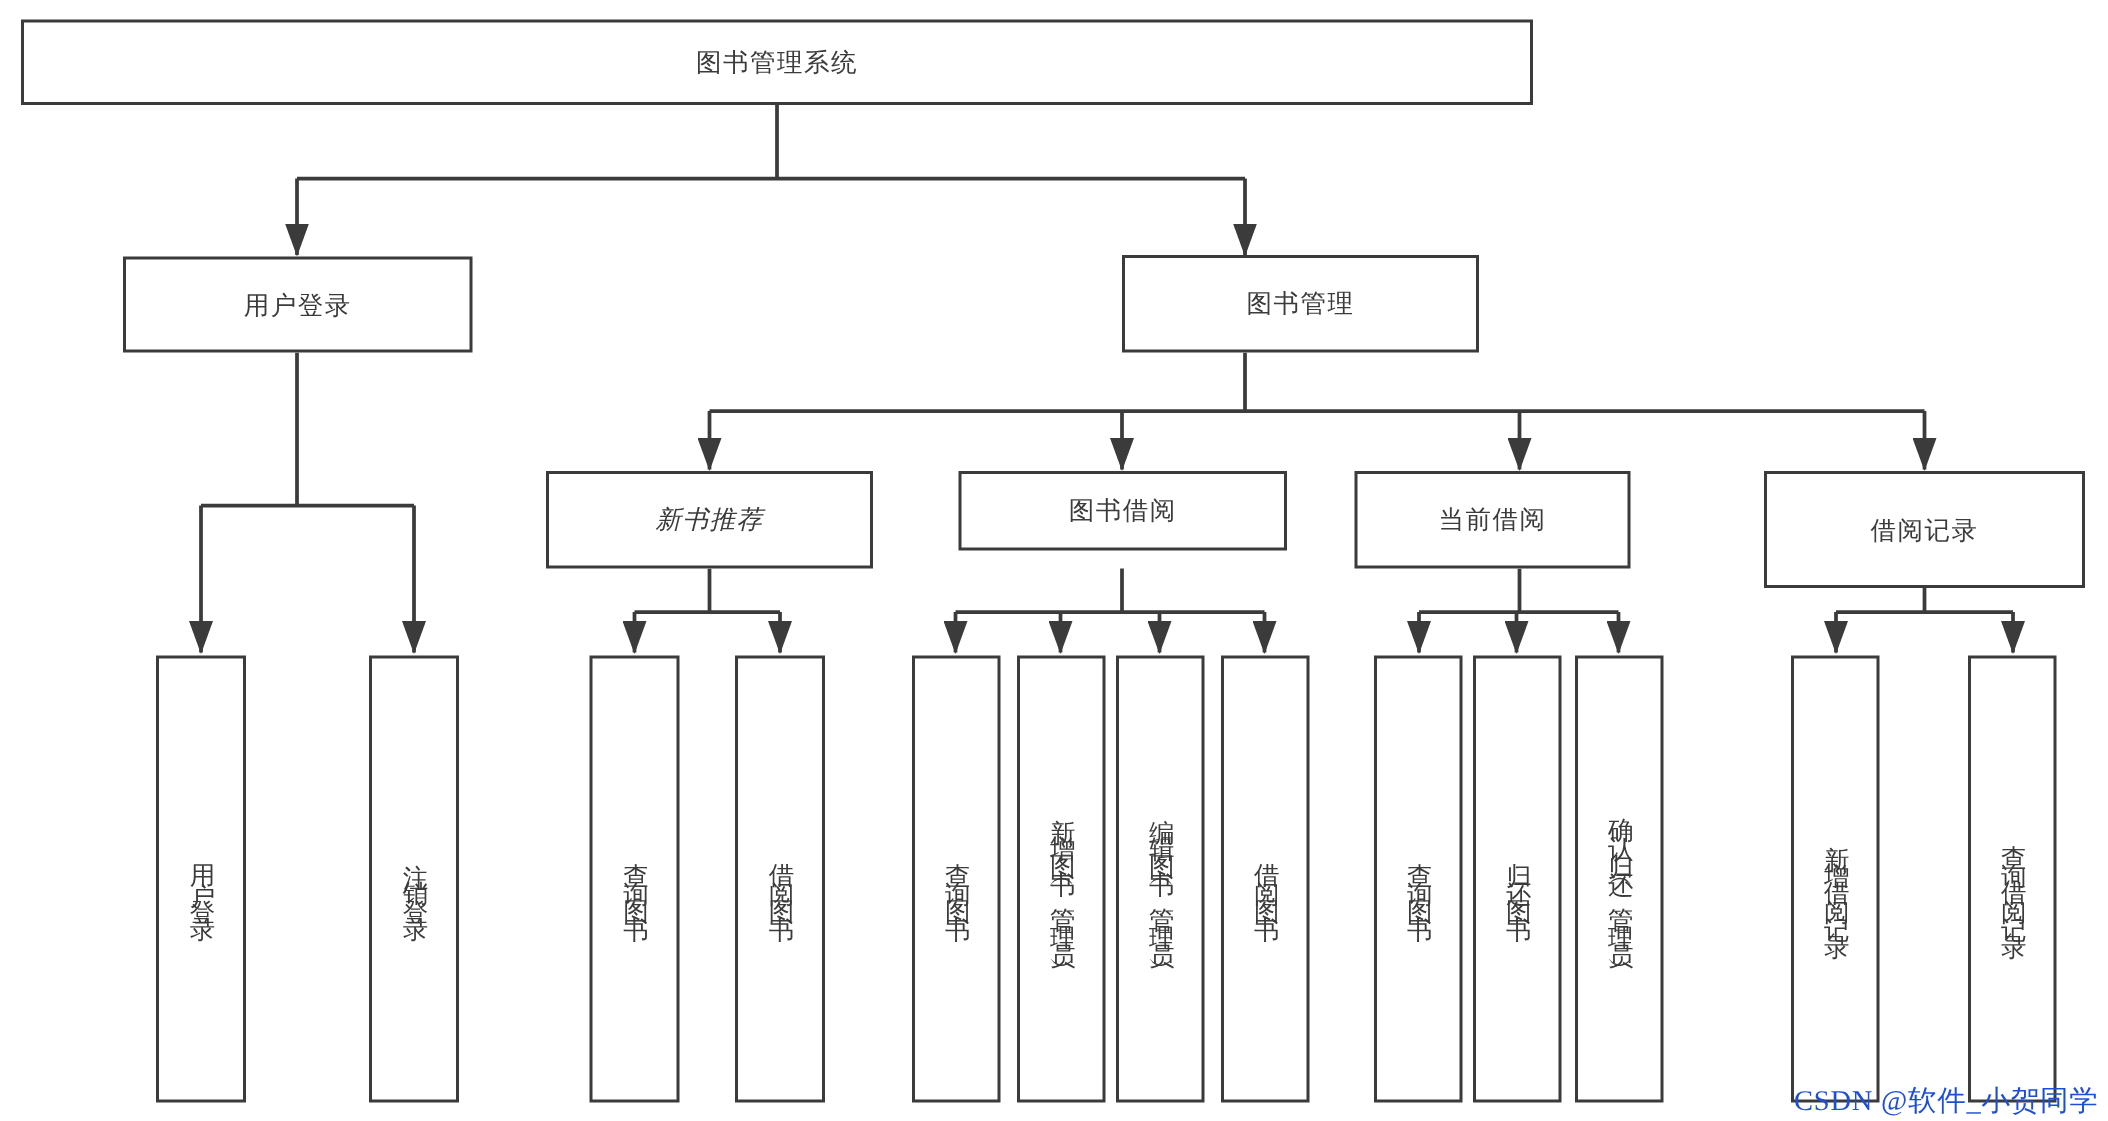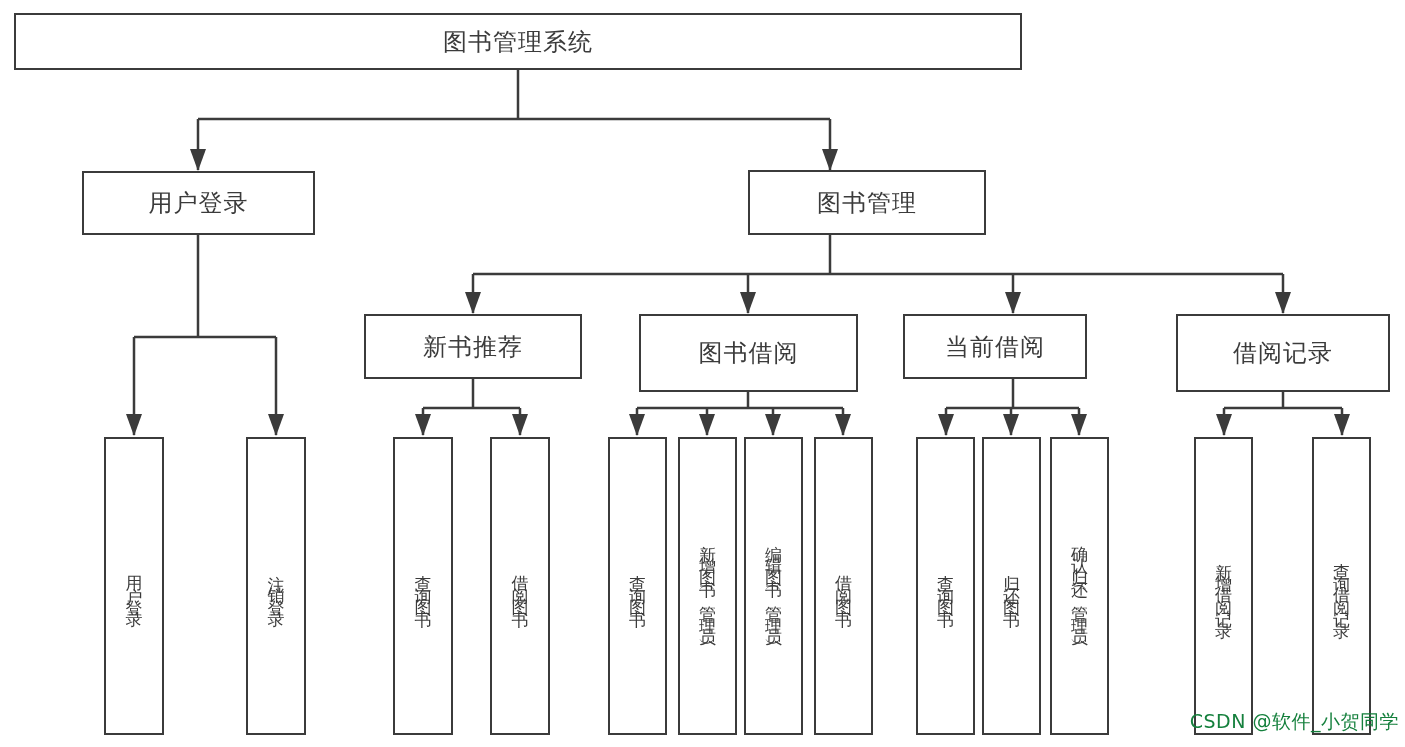--- a/index.html
+++ b/index.html
@@ -29,7 +29,7 @@
     border:2px solid var(--line);
     background:#fff;
     display:flex;align-items:center;justify-content:center;
-    font-size:24px;
+    font-size:17px;
     letter-spacing:1px;
     z-index:2;
   }

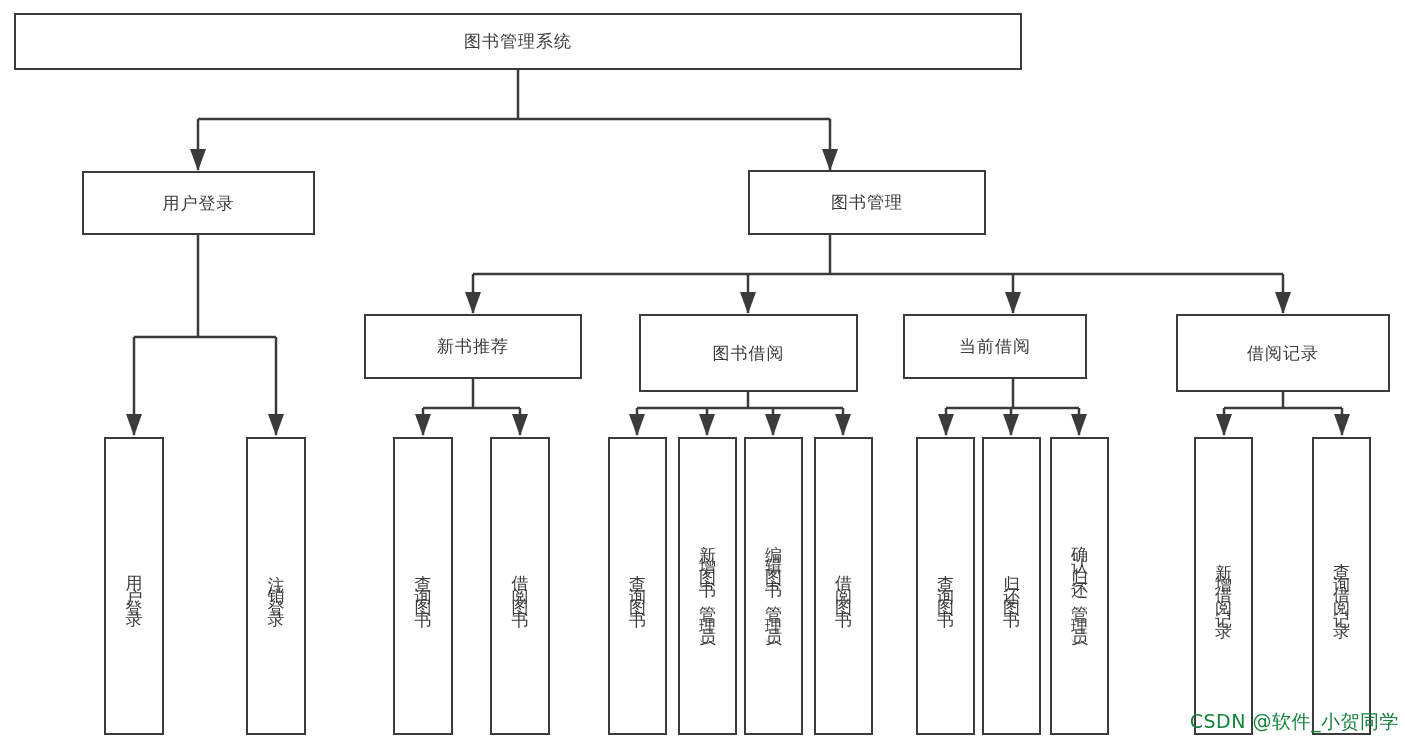--- a/index.html
+++ b/index.html
@@ -61,7 +61,7 @@
   #n-root{left:14px;top:13px;width:1008px;height:57px;}
   #n-user-login{left:82px;top:171px;width:233px;height:64px;}
   #n-book-mgmt{left:748px;top:170px;width:238px;height:65px;}
-  #n-new-book{left:364px;top:314px;width:218px;height:65px;}
+  #n-new-book{left:364px;top:314px;width:218px;height:65px;font-style:italic;}
   #n-borrowing{left:639px;top:314px;width:219px;height:78px;}
   #n-current{left:903px;top:314px;width:184px;height:65px;}
   #n-records{left:1176px;top:314px;width:214px;height:78px;}

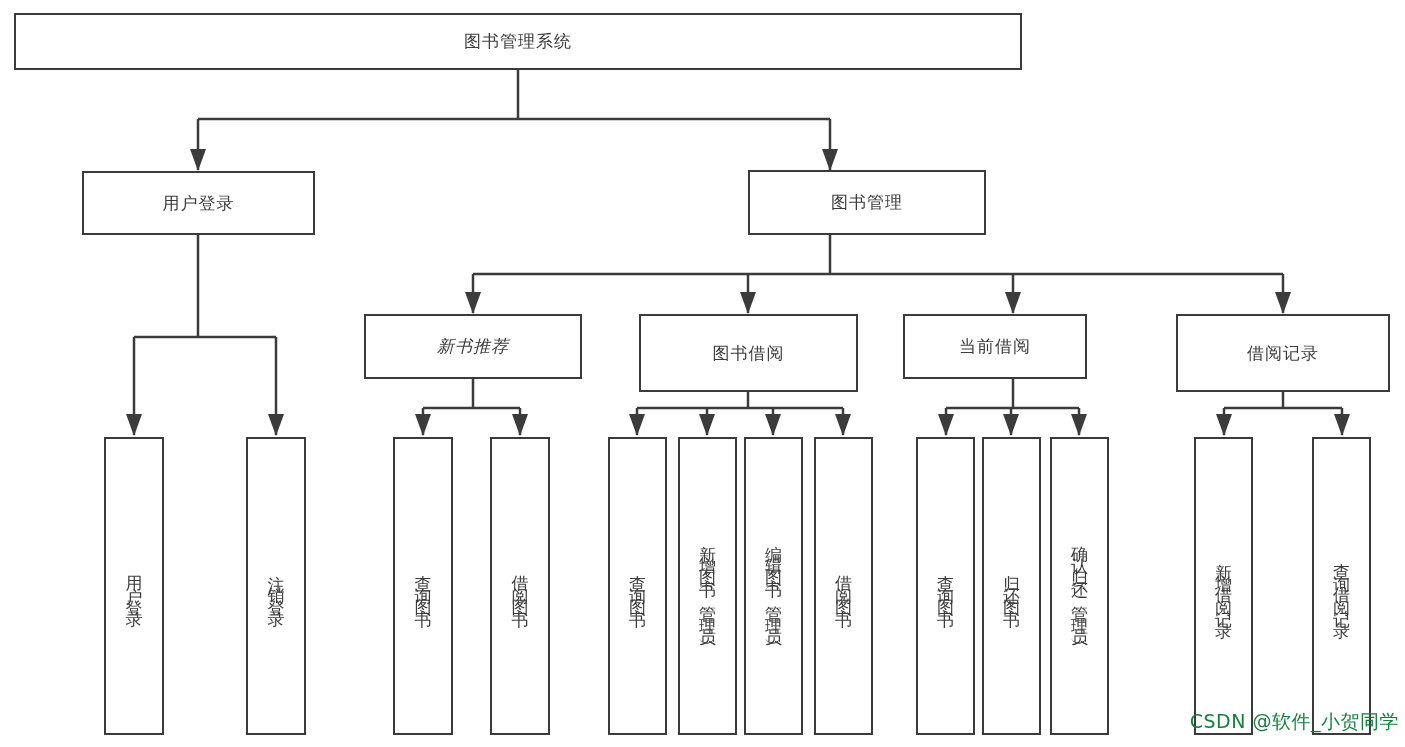--- a/index.html
+++ b/index.html
@@ -62,7 +62,7 @@
   #n-user-login{left:82px;top:171px;width:233px;height:64px;}
   #n-book-mgmt{left:748px;top:170px;width:238px;height:65px;}
   #n-new-book{left:364px;top:314px;width:218px;height:65px;font-style:italic;}
-  #n-borrowing{left:639px;top:314px;width:219px;height:78px;}
+  #n-borrowing{left:639px;top:314px;width:219px;height:53px;}
   #n-current{left:903px;top:314px;width:184px;height:65px;}
   #n-records{left:1176px;top:314px;width:214px;height:78px;}
   #l-user-login{left:104px;}

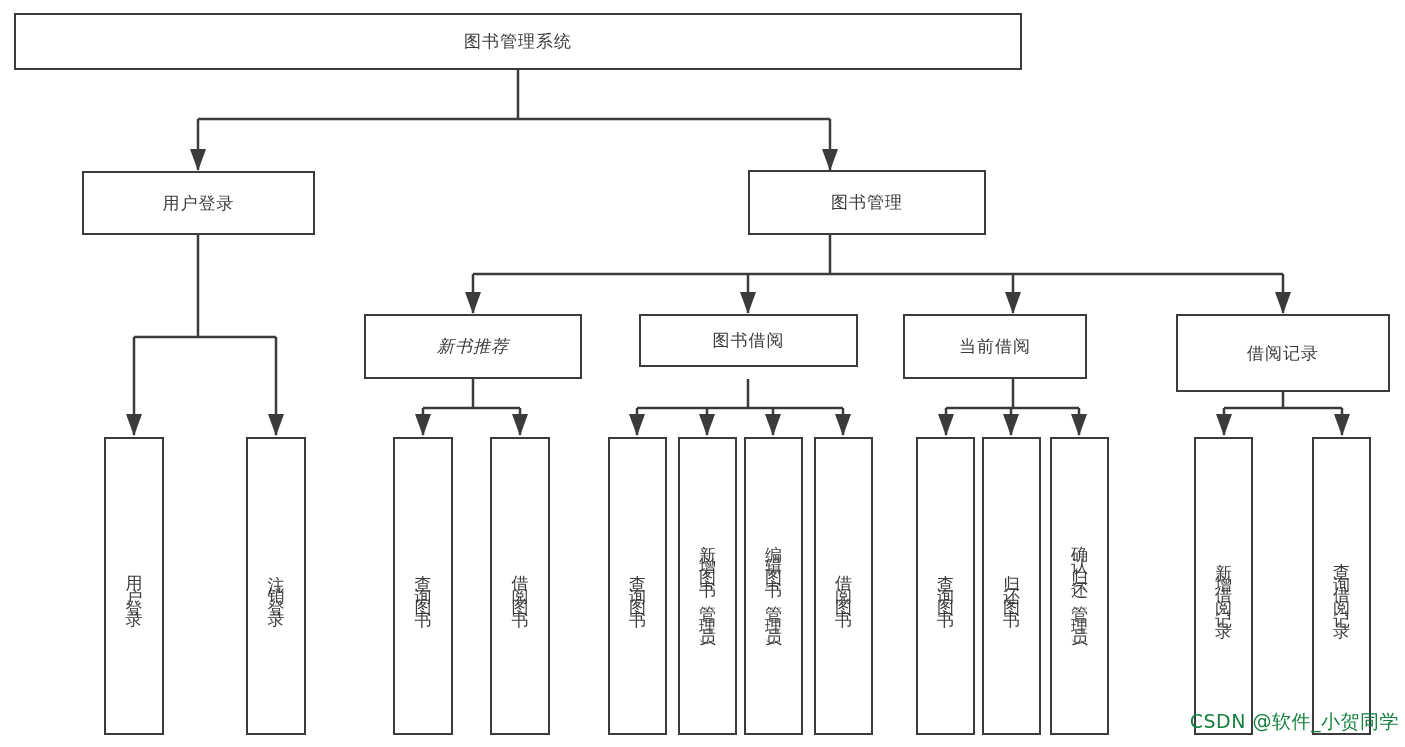--- a/index.html
+++ b/index.html
@@ -50,12 +50,13 @@
   .leaf-wide{width:60px;}
   .watermark{
     position:absolute;
-    right:6px;bottom:12px;
+    right:6px;bottom:0;
     font-size:19px;
-    color:#15803d;
+    color:#1d4ed8;
     letter-spacing:0.5px;
     z-index:5;
     white-space:nowrap;
+    font-family:Liberation Serif, serif;
   }
   
   #n-root{left:14px;top:13px;width:1008px;height:57px;}

